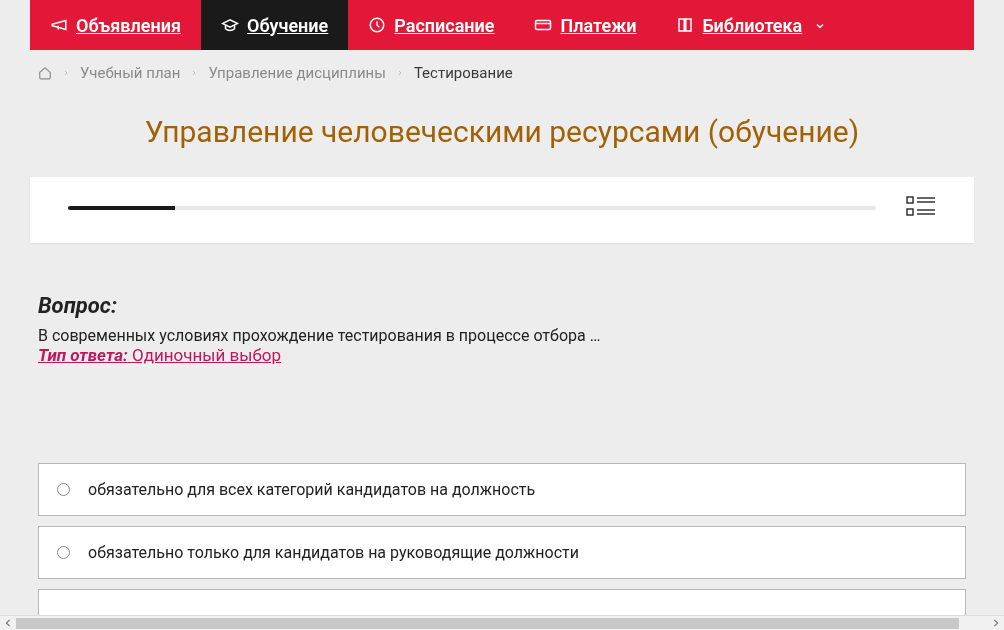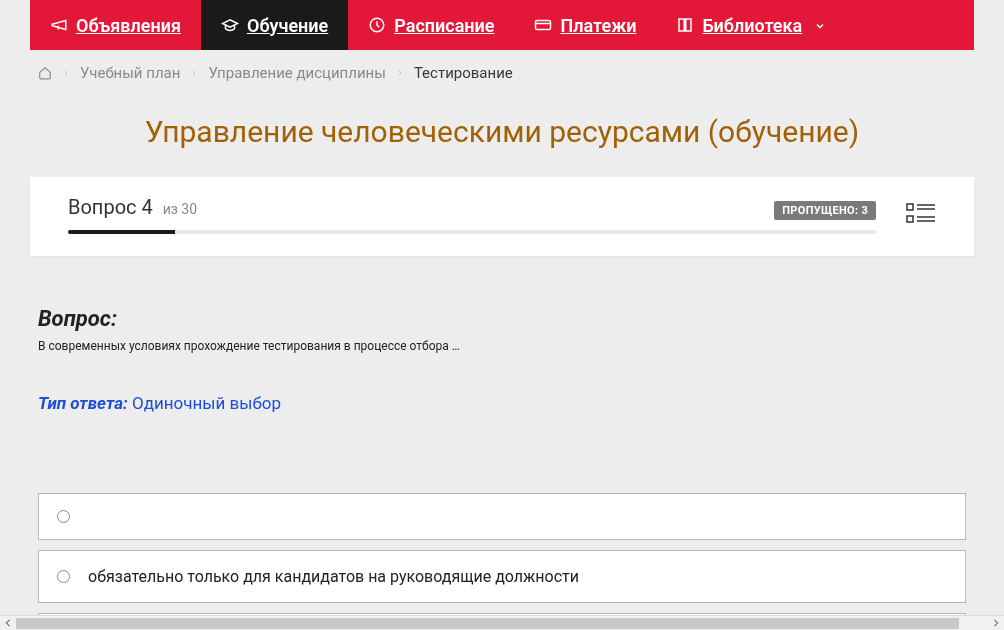--- a/index.html
+++ b/index.html
@@ -310,13 +310,6 @@
 
   <div class="status-card">
     <div class="status-left">
-      <div class="q-line">
-        <span>
-          <span class="q-label">Вопрос 4</span>
-          <span class="q-of">из 30</span>
-        </span>
-        <span class="skipped-badge">ПРОПУЩЕНО: 3</span>
-      </div>
       <div class="prog-bar">
         <div class="prog-fill"></div>
       </div>

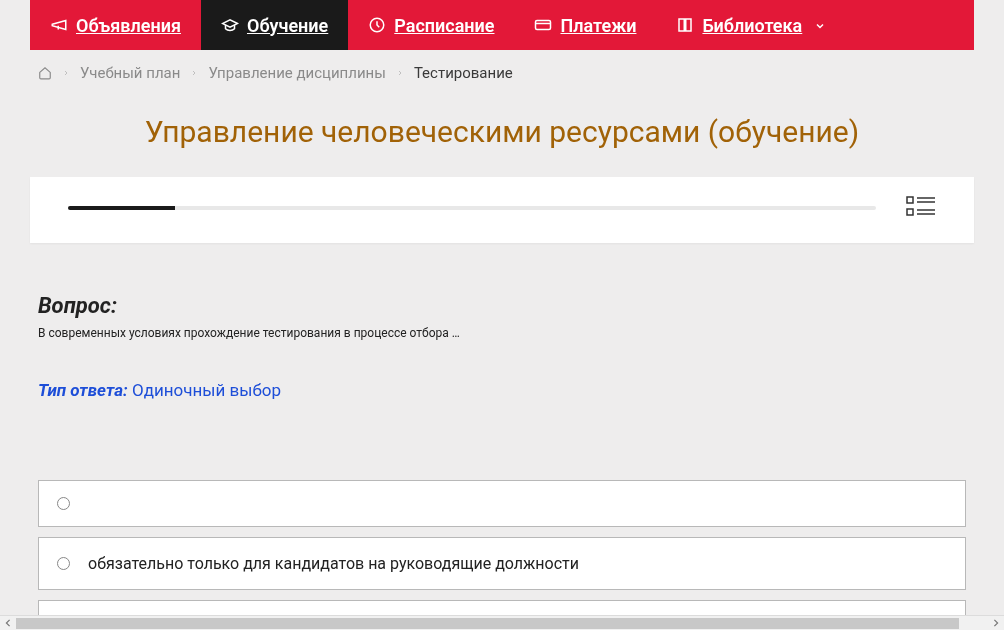--- a/index.html
+++ b/index.html
@@ -155,9 +155,8 @@
     }
     .q-head i { font-style: italic; font-weight: 700; }
     .q-text {
-      font-size: 12px;
+      font-size: 16px;
       color: #222;
-      margin-bottom: 40px;
     }
     .ans-type {
       font-size: 17px;

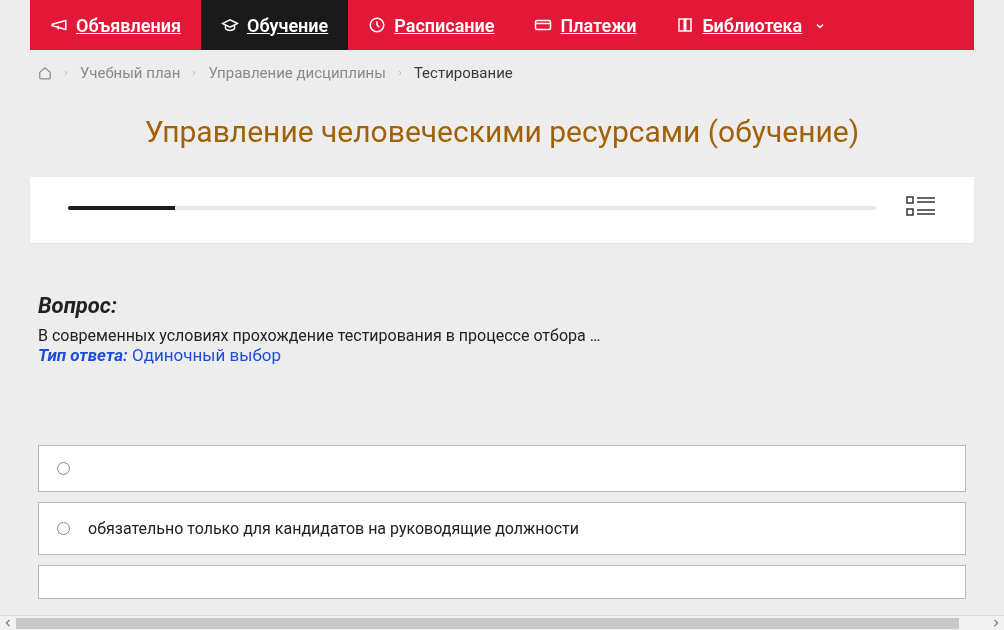--- a/index.html
+++ b/index.html
@@ -160,8 +160,9 @@
     }
     .ans-type {
       font-size: 17px;
-      color: #1d4ed8;
-      margin-bottom: 50px;
+      color: #be185d;
+      margin-bottom: 68px;
+      text-decoration: underline;
     }
     .ans-type i { font-style: italic; font-weight: 700; }
     .options {

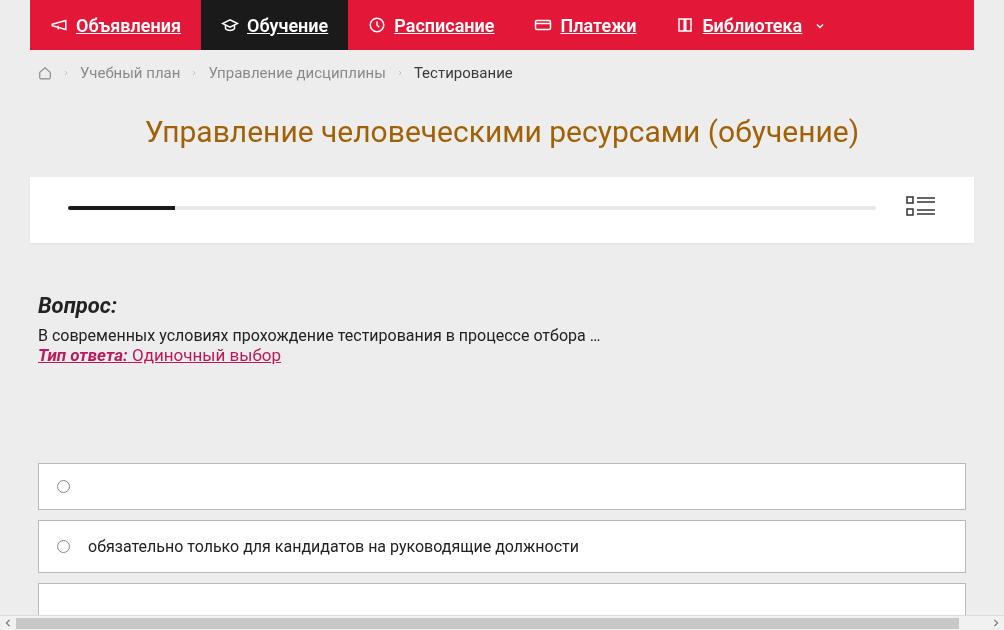--- a/index.html
+++ b/index.html
@@ -340,6 +340,7 @@
   <div class="options">
     <div class="option">
       <span class="radio"></span>
+      <span class="option-text">обязательно для всех категорий кандидатов на должность</span>
     </div>
     <div class="option">
       <span class="radio"></span>

